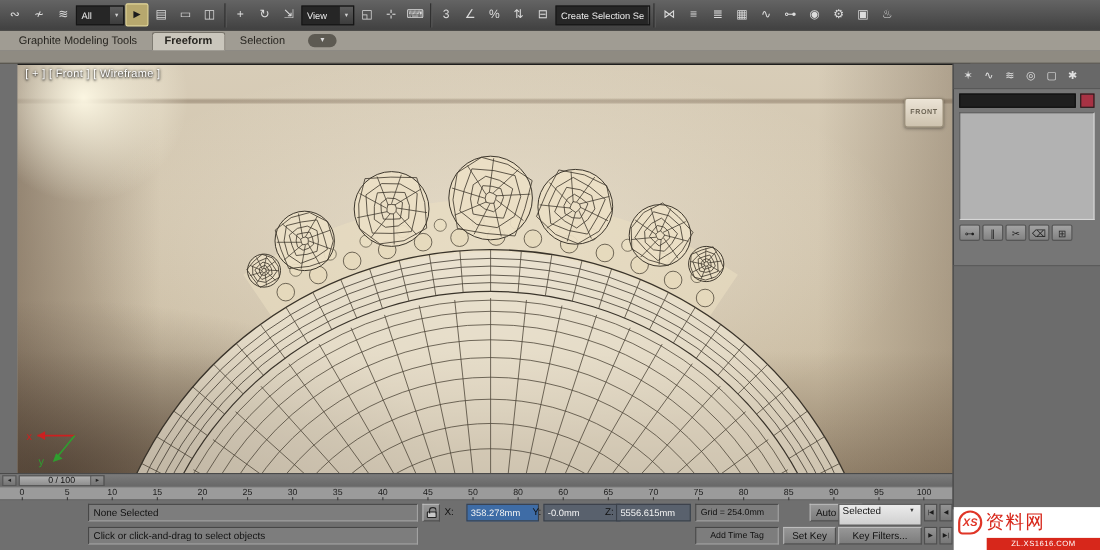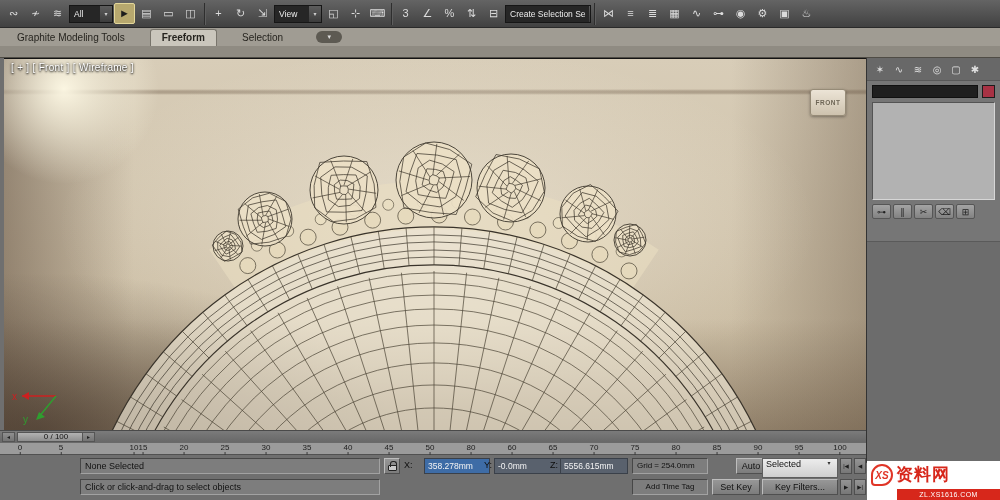--- a/index.html
+++ b/index.html
@@ -15,7 +15,7 @@
   .tb-dd .arr{flex:0 0 auto;width:12px;height:16px;background:linear-gradient(#5d5d5d,#3c3c3c);color:#cfcfcf;font-size:6px;line-height:16px;text-align:center;margin-left:3px}
 
   
-  .ribbon-tabs{position:absolute;left:0;top:28px;width:1000px;height:18px;background:#a09c93;display:flex;align-items:flex-end;padding-left:6px;gap:14px}
+  .ribbon-tabs{position:absolute;left:0;top:28px;width:1000px;height:18px;background:#a09c93;display:flex;align-items:flex-end;padding-left:6px;gap:2px}
   .rtab{font-size:10px;color:#26241f;padding:2px 11px 3px;white-space:nowrap}
   .rtab.active{background:#cac6bc;border:1px solid #78746b;border-bottom:none;border-radius:3px 3px 0 0;font-weight:bold}
   .rtab-pill{width:26px;height:12px;margin:0 0 3px 8px;background:#5d5a52;border-radius:6px;color:#ddd;font-size:7px;line-height:12px;text-align:center}

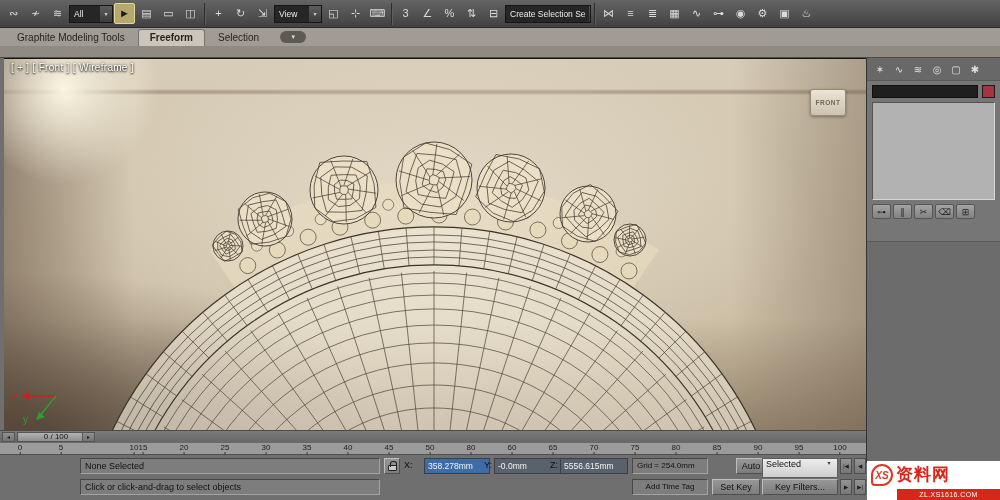--- a/index.html
+++ b/index.html
@@ -22,7 +22,7 @@
   .ribbon-strip{position:absolute;left:0;top:46px;width:1000px;height:12px;background:#8f8b82;border-bottom:1px solid #4f4c45}
 
   
-  .viewport{position:absolute;left:4px;top:58px;width:866px;height:372px;overflow:hidden;border-top:1px solid #141414;
+  .viewport{position:absolute;left:16px;top:58px;width:866px;height:372px;overflow:hidden;border-top:1px solid #141414;
     background:
       radial-gradient(circle at 60px 30px, rgba(255,250,230,.95), rgba(255,250,230,0) 95px),
       radial-gradient(ellipse at 4% 100%, rgba(62,48,38,.6), rgba(62,48,38,0) 30%),

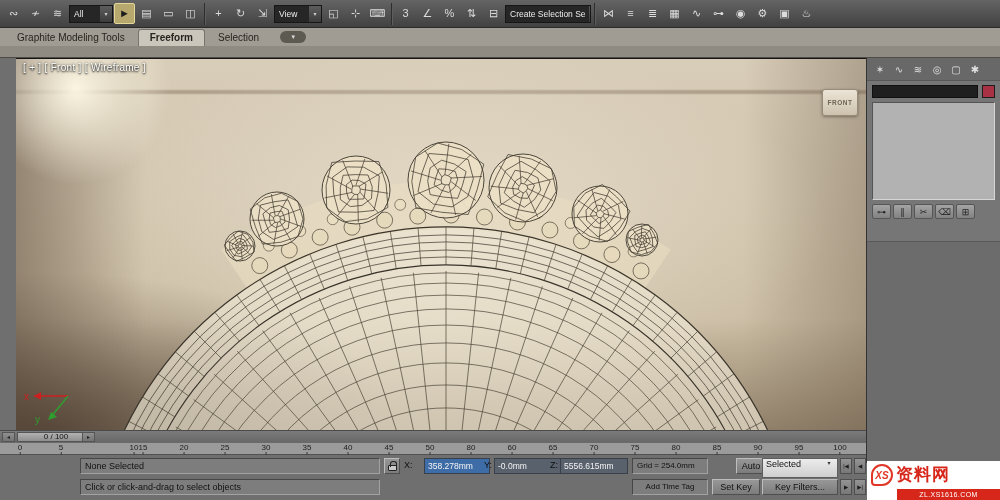--- a/index.html
+++ b/index.html
@@ -372,7 +372,7 @@
       <div class="tick-label">5</div>
       <div class="tick-mark"></div>
     </div>
-    <div class="tick" style="left: 102px; margin-left: 32px;">
+    <div class="tick" style="left: 102px;">
       <div class="tick-label">10</div>
       <div class="tick-mark"></div>
     </div>

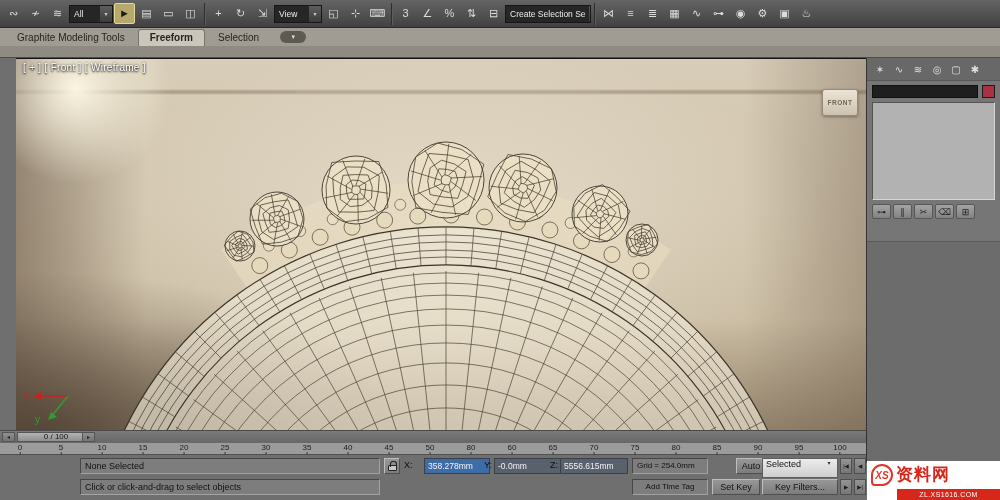--- a/index.html
+++ b/index.html
@@ -82,7 +82,7 @@
   .watermark{position:absolute;left:867px;top:461px;width:133px;height:39px;background:#fff;z-index:9;overflow:hidden}
   .wm-row{display:flex;align-items:center;gap:3px;padding:2px 3px 0 4px}
   .wm-circle{width:22px;height:22px;border:2px solid #e03527;border-radius:50% 50% 50% 4px;color:#e03527;font-weight:bold;font-style:italic;font-size:10px;line-height:19px;text-align:center;flex:0 0 auto}
-  .wm-site{color:#d7271b;font-weight:bold;font-size:17px;letter-spacing:1px;white-space:nowrap}
+  .wm-site{color:#d7271b;font-weight:normal;font-size:17px;letter-spacing:1px;white-space:nowrap}
   .wm-strip{position:absolute;right:0;bottom:0;left:30px;height:11px;background:#d7271b;color:#fff;font-size:7px;line-height:11px;text-align:center;letter-spacing:.4px}
 </style>
 </head>

